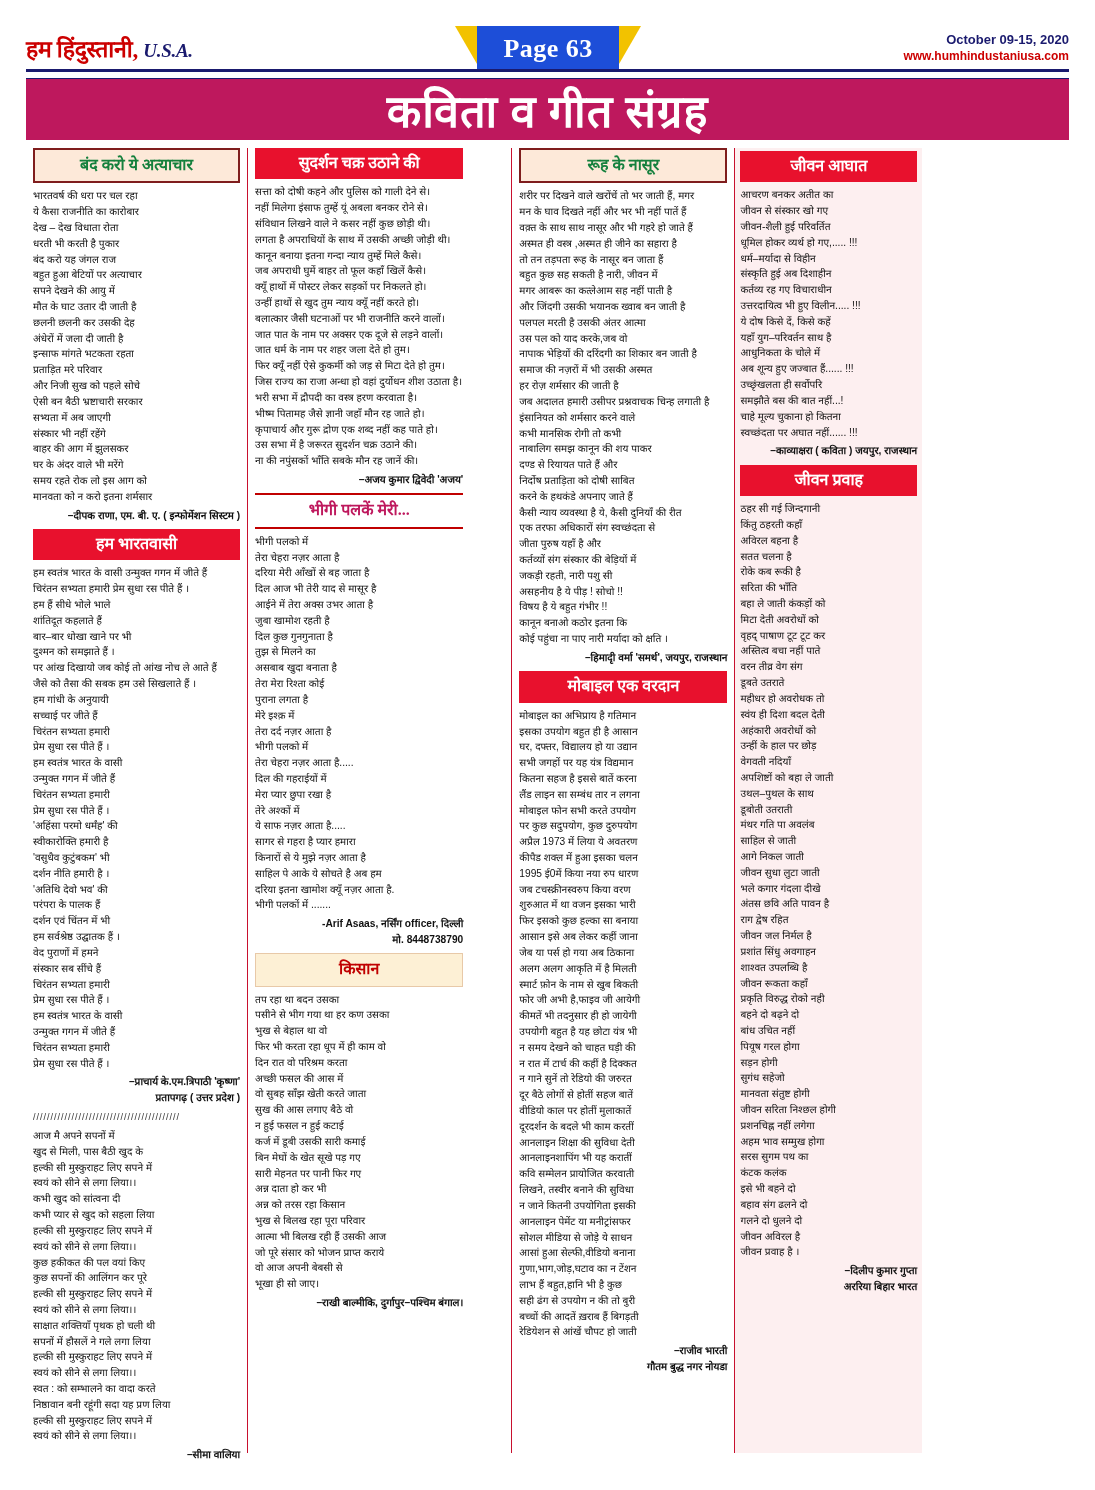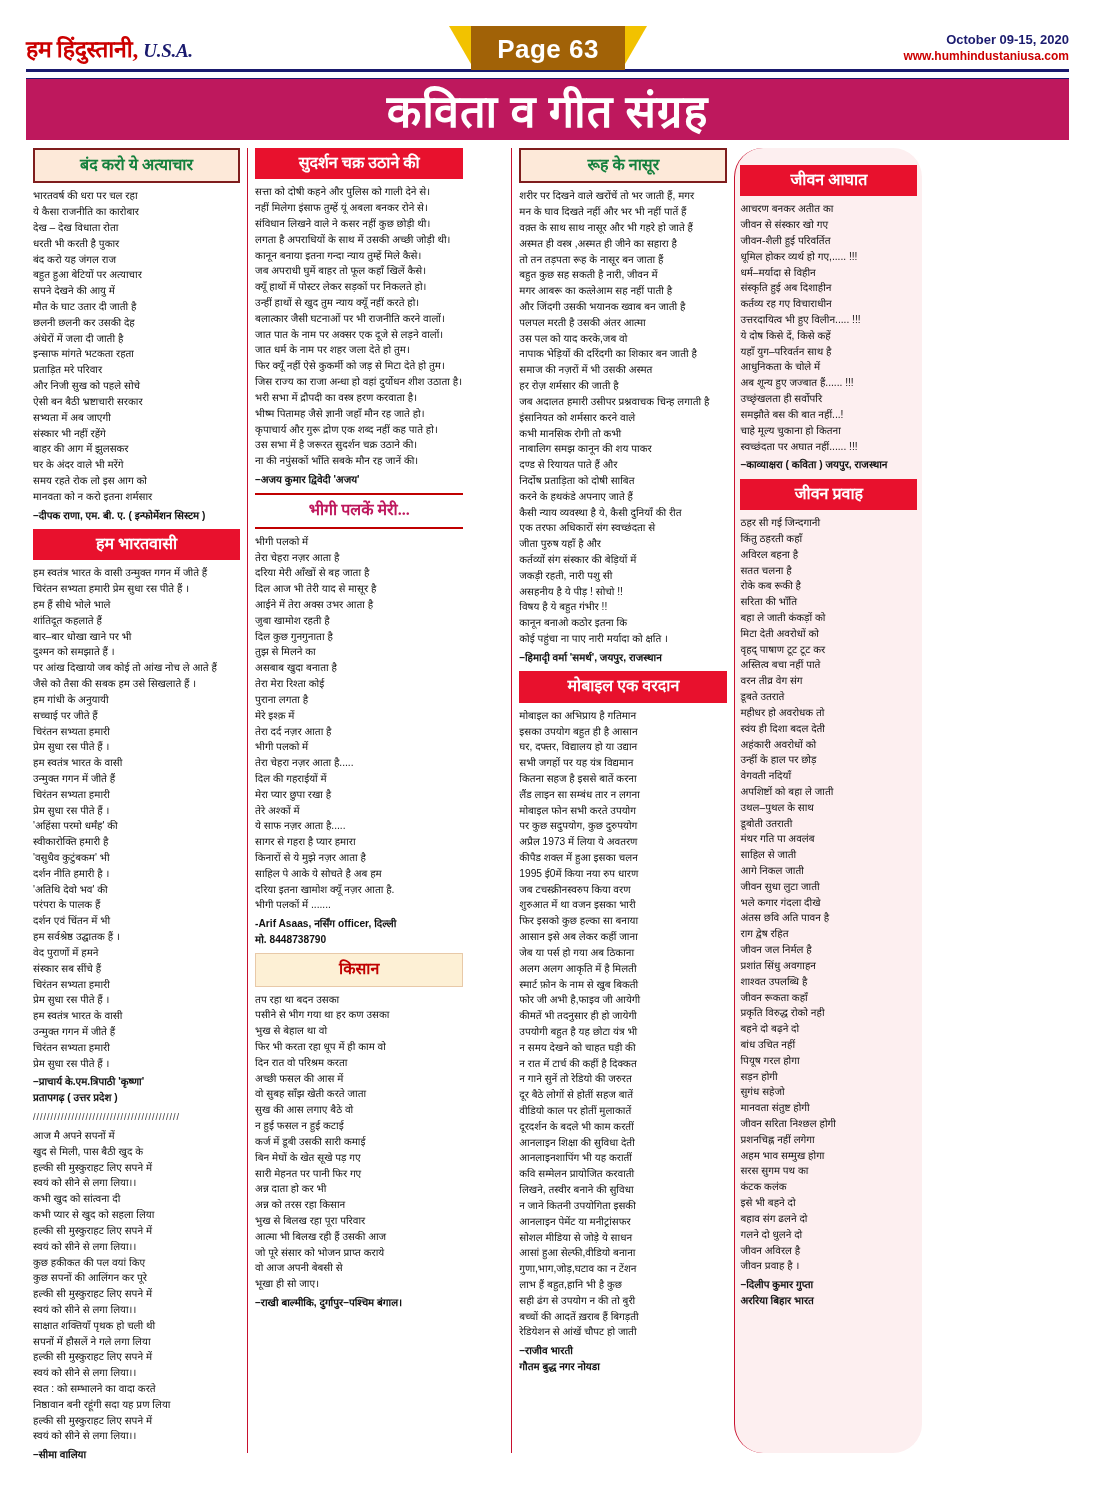--- a/index.html
+++ b/index.html
@@ -33,8 +33,8 @@
   .brand .usa { color:#1a1a6e; font-style: italic; font-size:19px; }
   .pagebadge-wrap { position:relative; display:flex; align-items:stretch; }
   .pagebadge {
-    background:#a16207; color:#fff;
-    font-family:Liberation Sans, sans-serif;
+    background:#1d4ed8; color:#fff;
+    font-family:Liberation Serif, serif;
     font-weight:bold; font-size:26px;
     padding: 8px 26px 5px 26px;
     letter-spacing:0.5px;

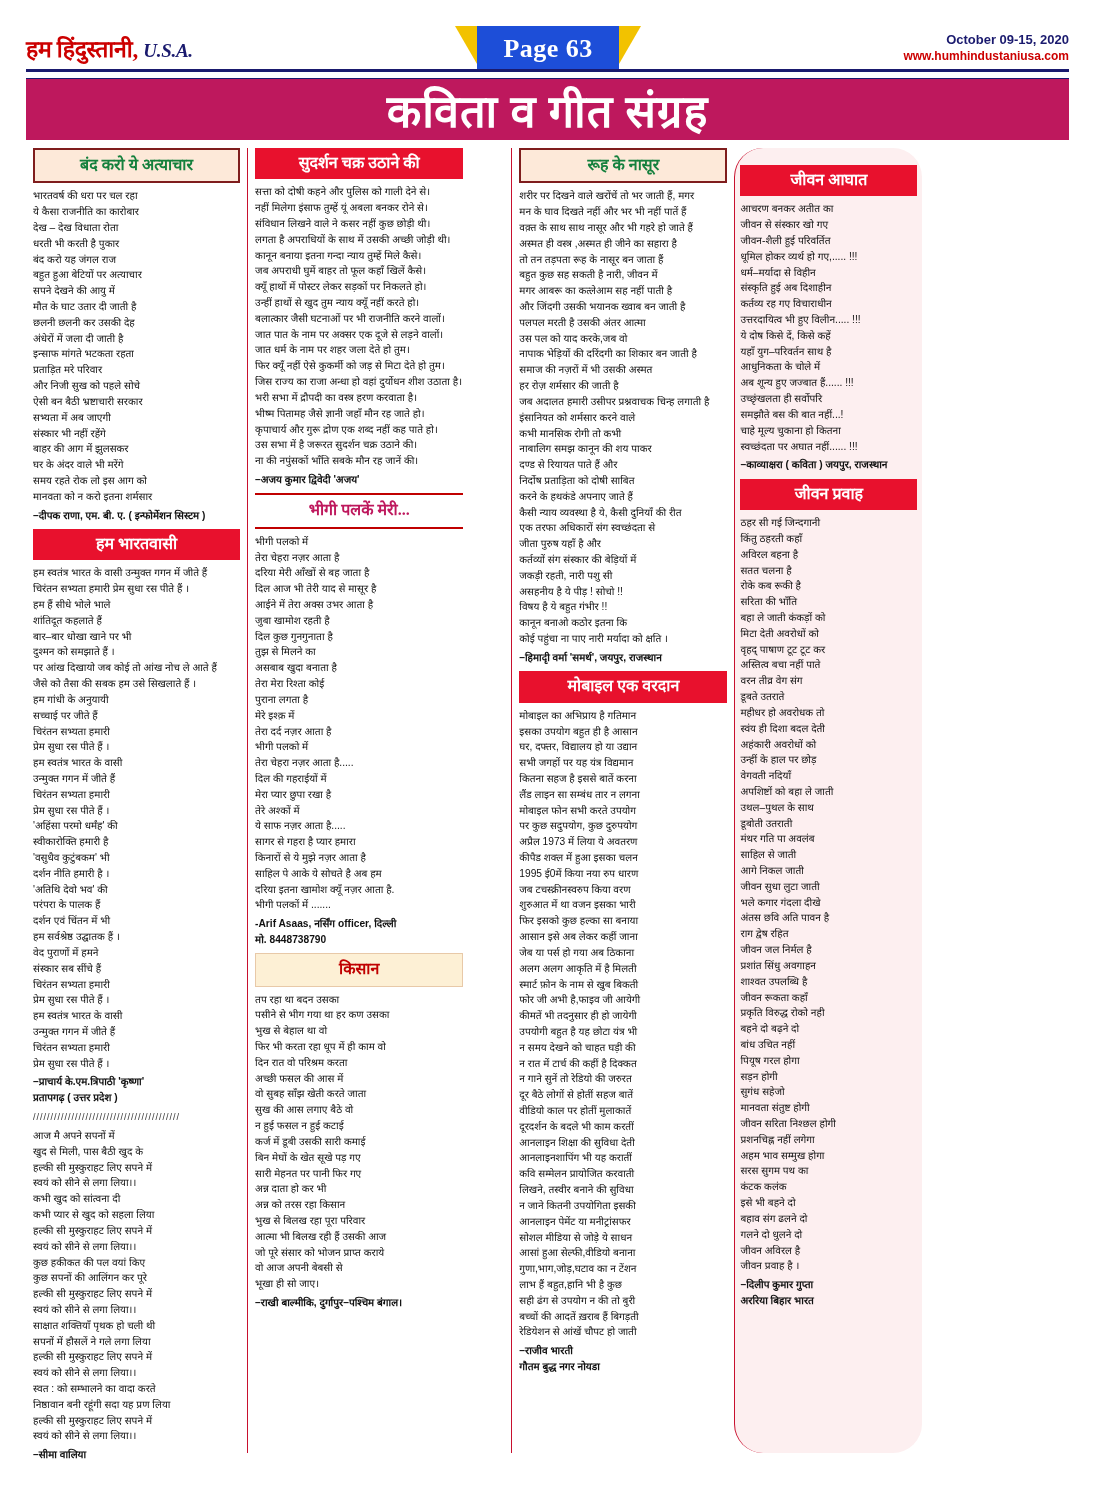--- a/index.html
+++ b/index.html
@@ -112,7 +112,7 @@
     font-size:9px; letter-spacing:1px; color:#333; overflow:hidden; white-space:nowrap;
     margin: 3px 0 3px 0;
   }
-  .boxtint { background:#fdeff0; padding:17px 5px;border-radius:29px; }
+  .boxtint { background:#fdeff0; padding:3px 5px; }
 </style>
 </head>
 <body>

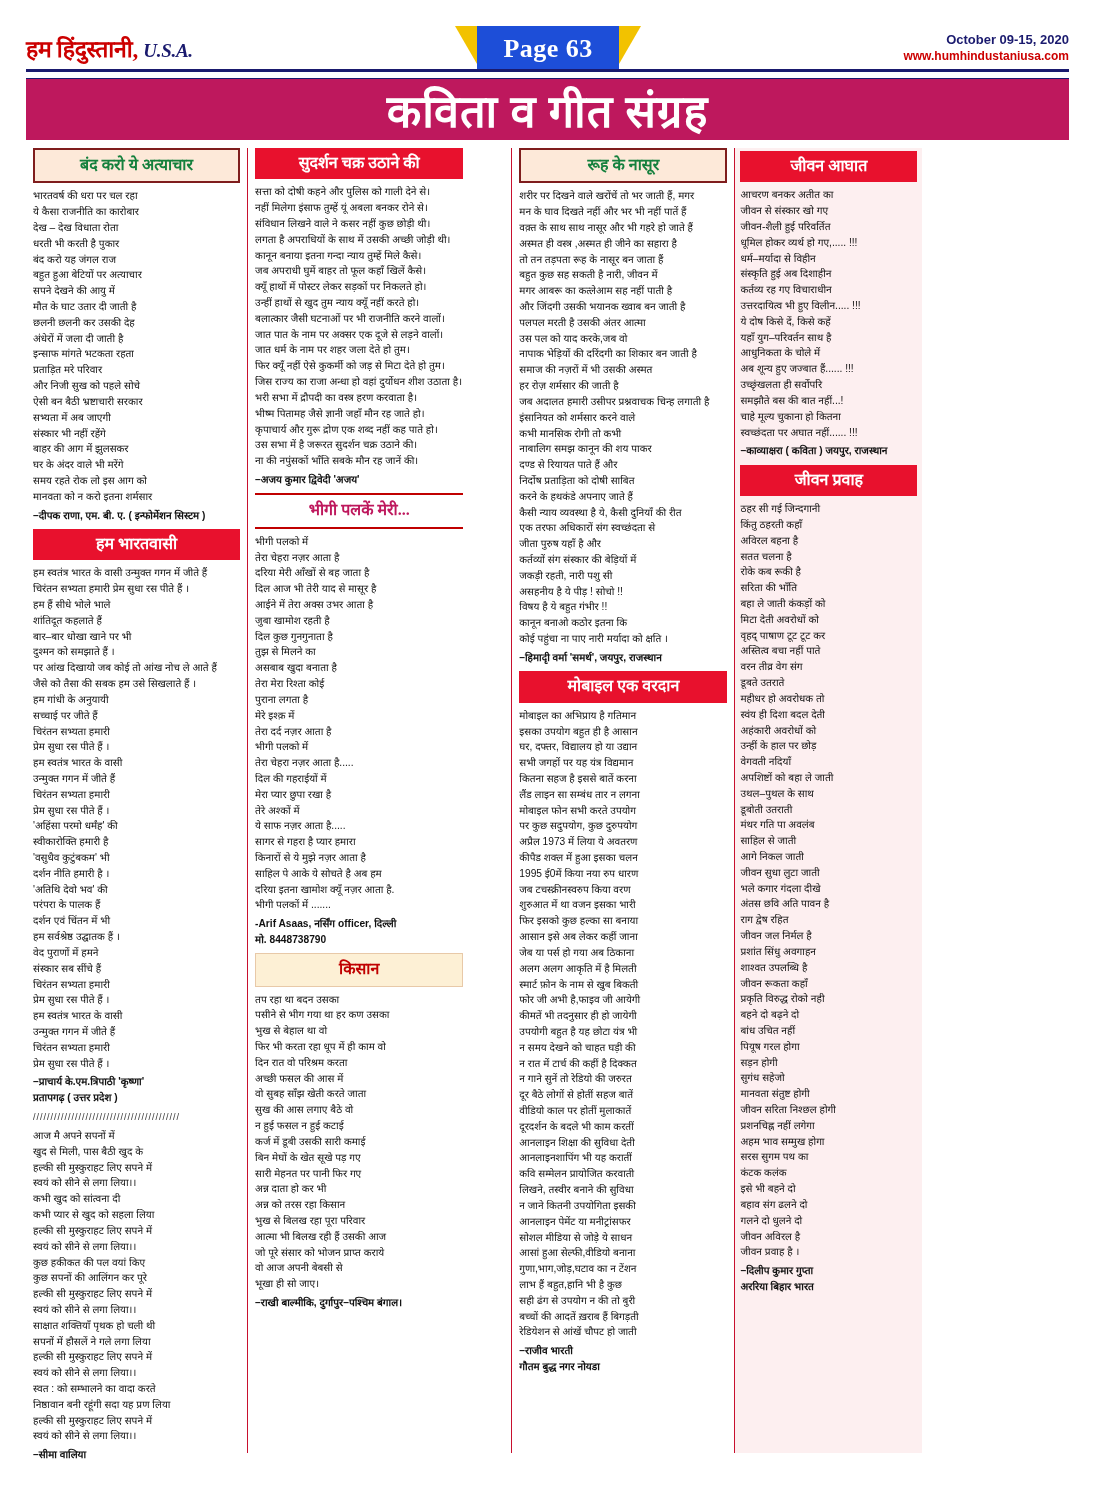--- a/index.html
+++ b/index.html
@@ -103,6 +103,7 @@
 
   .poem { white-space: pre-line; font-size:10.2px; line-height:1.55; color:#111; }
   .byline {
+    text-align:right;
     font-weight:bold;
     font-size:10.2px;
     margin-top:3px;

